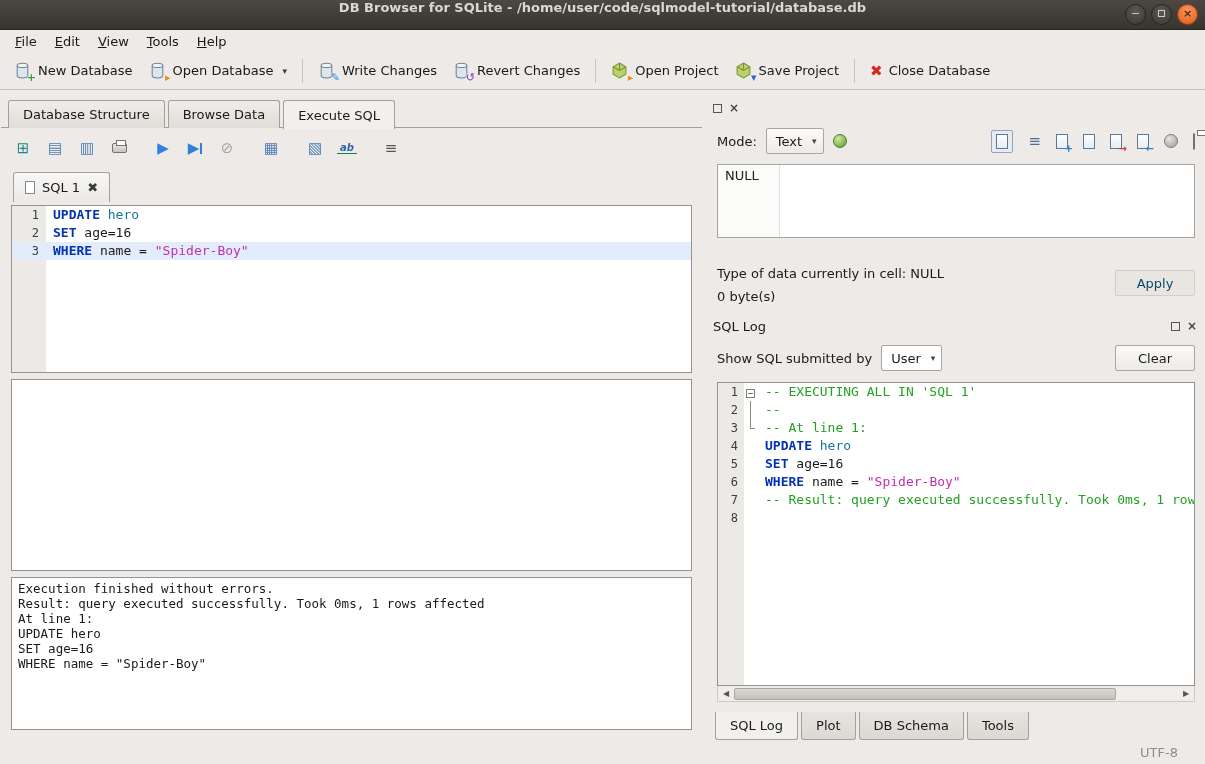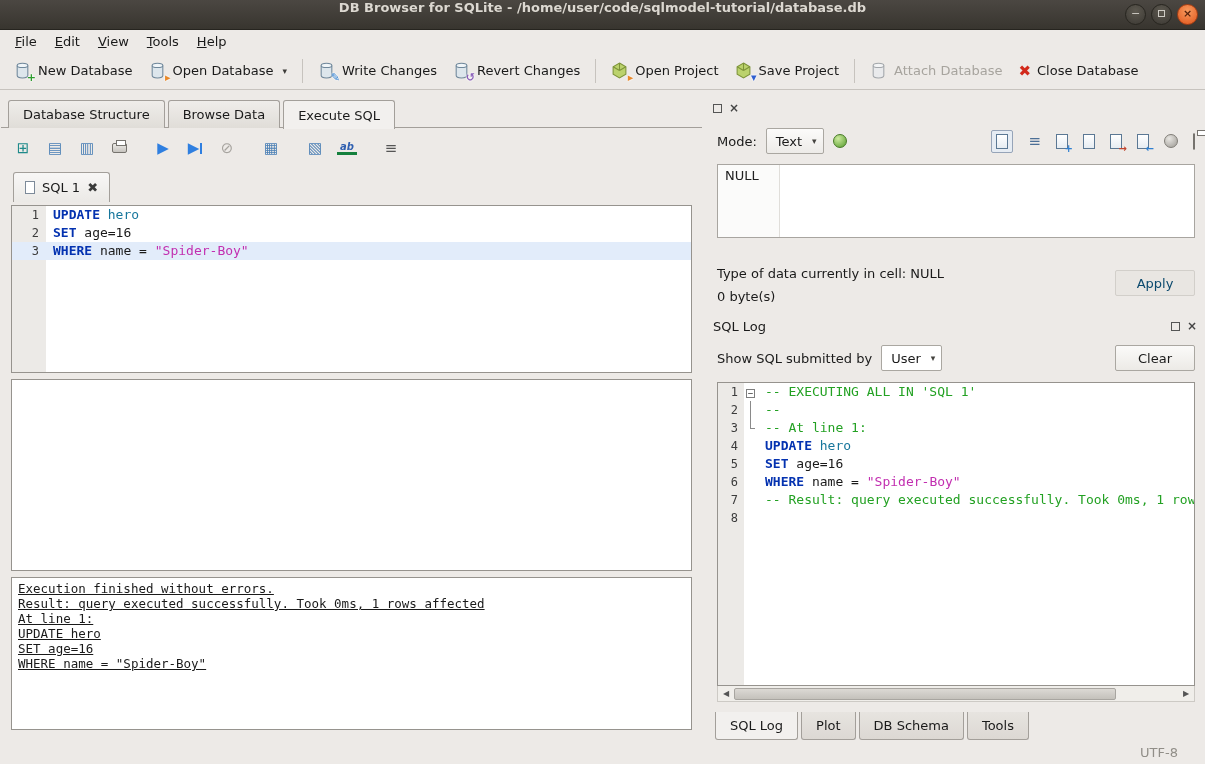--- a/index.html
+++ b/index.html
@@ -210,15 +210,6 @@
     <span>Save Project</span>
   </div>
   <div class="tb-sep"></div>
-  <div class="tb-btn disabled">
-    <span class="icon">
-      <svg width="17" height="17" viewBox="0 0 16 16">
-          <path d="M3 3.2v9.6c0 1.2 2.2 2.2 5 2.2s5-1 5-2.2V3.2" fill="#e9eaec" stroke="#a3a7ab"></path>
-          <ellipse cx="8" cy="3.2" rx="5" ry="2" fill="#f3f4f5" stroke="#a3a7ab"></ellipse>
-        </svg>
-    </span>
-    <span>Attach Database</span>
-  </div>
   <div class="tb-btn">
     <span class="bigx">✖</span>
     <span>Close Database</span>

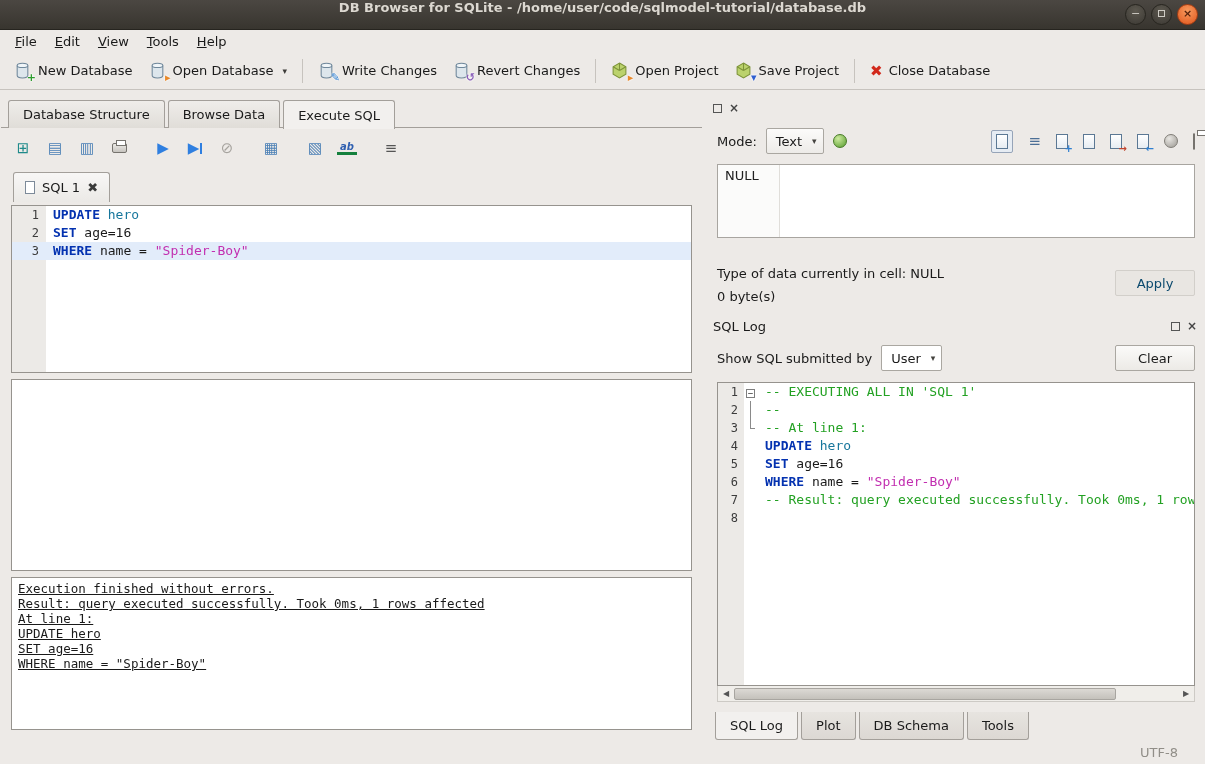--- a/index.html
+++ b/index.html
@@ -46,7 +46,7 @@
   .ti { font-size:15px; width:20px; text-align:center; display:inline-flex; align-items:center; justify-content:center; }
   .ti .bar { display:inline-block; width:2px; height:11px; background:#2f7fe0; margin-left:1px; }
   .ti.gap { margin-left:12px; }
-  .findrep { font-size:10px; font-style:italic; color:#2f5fb0; font-weight:bold; border-bottom:3px solid #15803d; }
+  .findrep { font-size:10px; font-style:italic; color:#2f5fb0; font-weight:bold; border-bottom:1px solid #15803d; }
   .printer { width:15px; height:10px; background:linear-gradient(#eceae6,#c7c4bf); border:1px solid #76736e; border-radius:2px; position:relative; }
   .printer::before { content:""; position:absolute; left:3px; top:-4px; width:8px; height:4px; background:#fff; border:1px solid #76736e; }
 

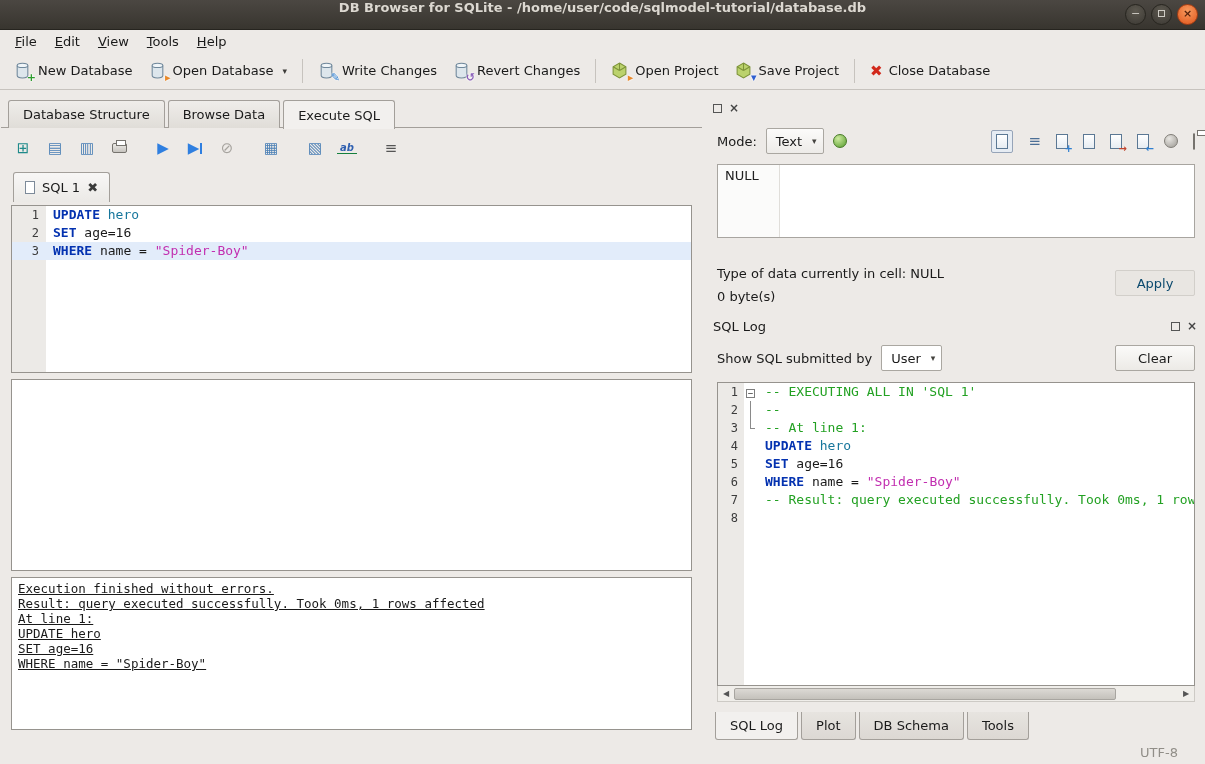--- a/index.html
+++ b/index.html
@@ -59,7 +59,7 @@
   .editor { position:absolute; left:10px; top:77px; width:681px; height:168px; border:1px solid #96938e; background:linear-gradient(to right,#eceae7 34px,#fff 34px); overflow:hidden; }
   .results { position:absolute; left:10px; top:251px; width:681px; height:192px; border:1px solid #96938e; background:#fff; }
   .output { position:absolute; left:10px; top:449px; width:681px; height:153px; border:1px solid #96938e; background:#fff; padding:3px 6px; font-family:"DejaVu Sans Mono",monospace; font-size:12.5px; }
-  .out-line { height:15px; line-height:15px; white-space:pre;text-decoration:underline; }
+  .out-line { height:15px; line-height:15px; white-space:pre; }
 
   .code-row { display:flex; height:18px; line-height:18px; font-family:"DejaVu Sans Mono",monospace; font-size:13px; white-space:pre; }
   .code-row.active { background:#e2ecfa; }

